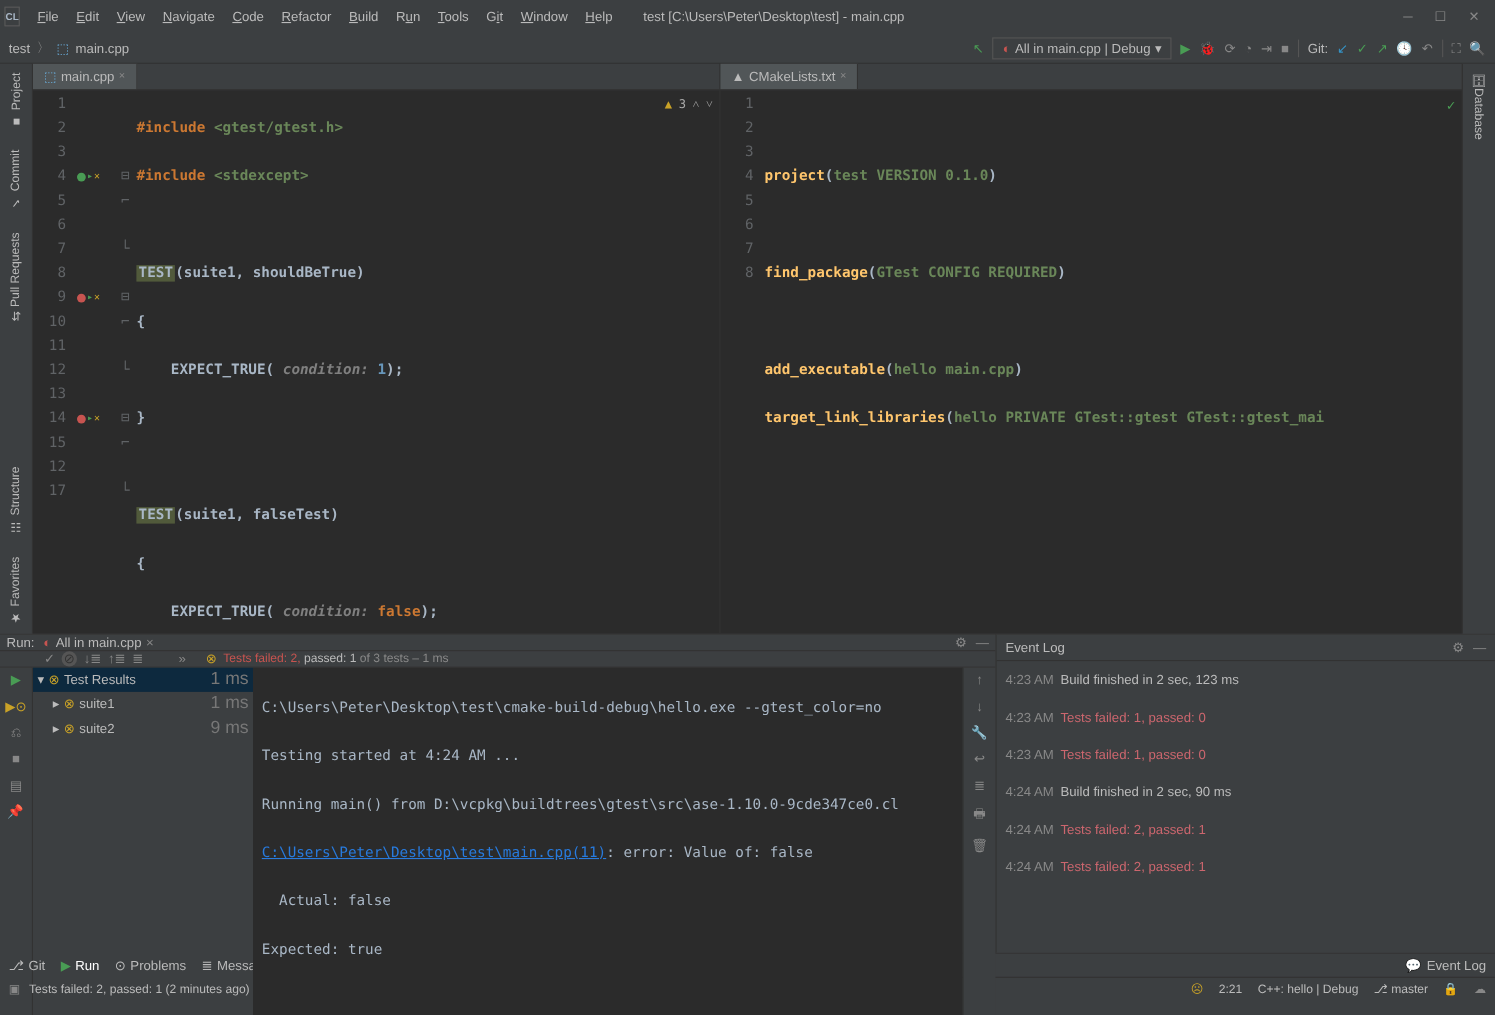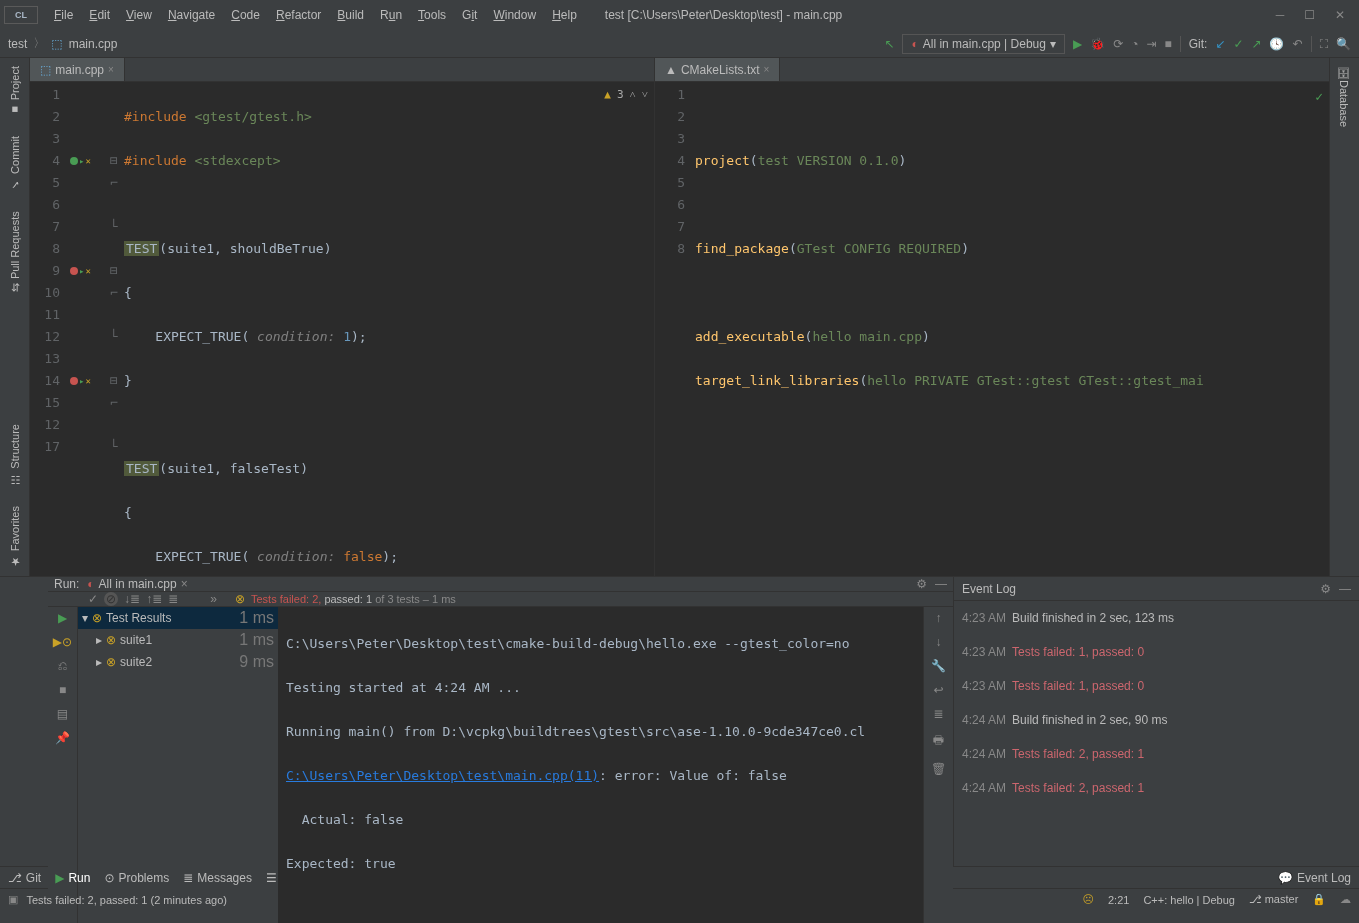--- a/index.html
+++ b/index.html
@@ -5,7 +5,7 @@
 * { margin: 0; padding: 0; box-sizing: border-box; }
 body { font-family: "Segoe UI", sans-serif; font-size: 12px; background: #3c3f41; color: #bbbbbb; overflow: hidden; width: 1359px; height: 923px; }
 .titlebar { height: 30px; background: #3c3f41; display: flex; align-items: center; padding: 0 4px; }
-.app-icon { width: 34px; height: 18px; background: #3c3f41; border: 1px solid #5a5a5a; display: flex; align-items: center; justify-content: center; font-size: 9px; font-weight: bold; color: #a9b7c6; margin-right: 8px; }
+.app-icon { width: 14px; height: 18px; background: #3c3f41; border: 1px solid #5a5a5a; display: flex; align-items: center; justify-content: center; font-size: 9px; font-weight: bold; color: #a9b7c6; margin-right: 8px; }
 .menu-item { padding: 0 8px; cursor: pointer; color: #bbbbbb; }
 .menu-u { text-decoration: underline; }
 .title-center { flex: 1; text-align: left; padding-left: 20px; color: #bbbbbb; }

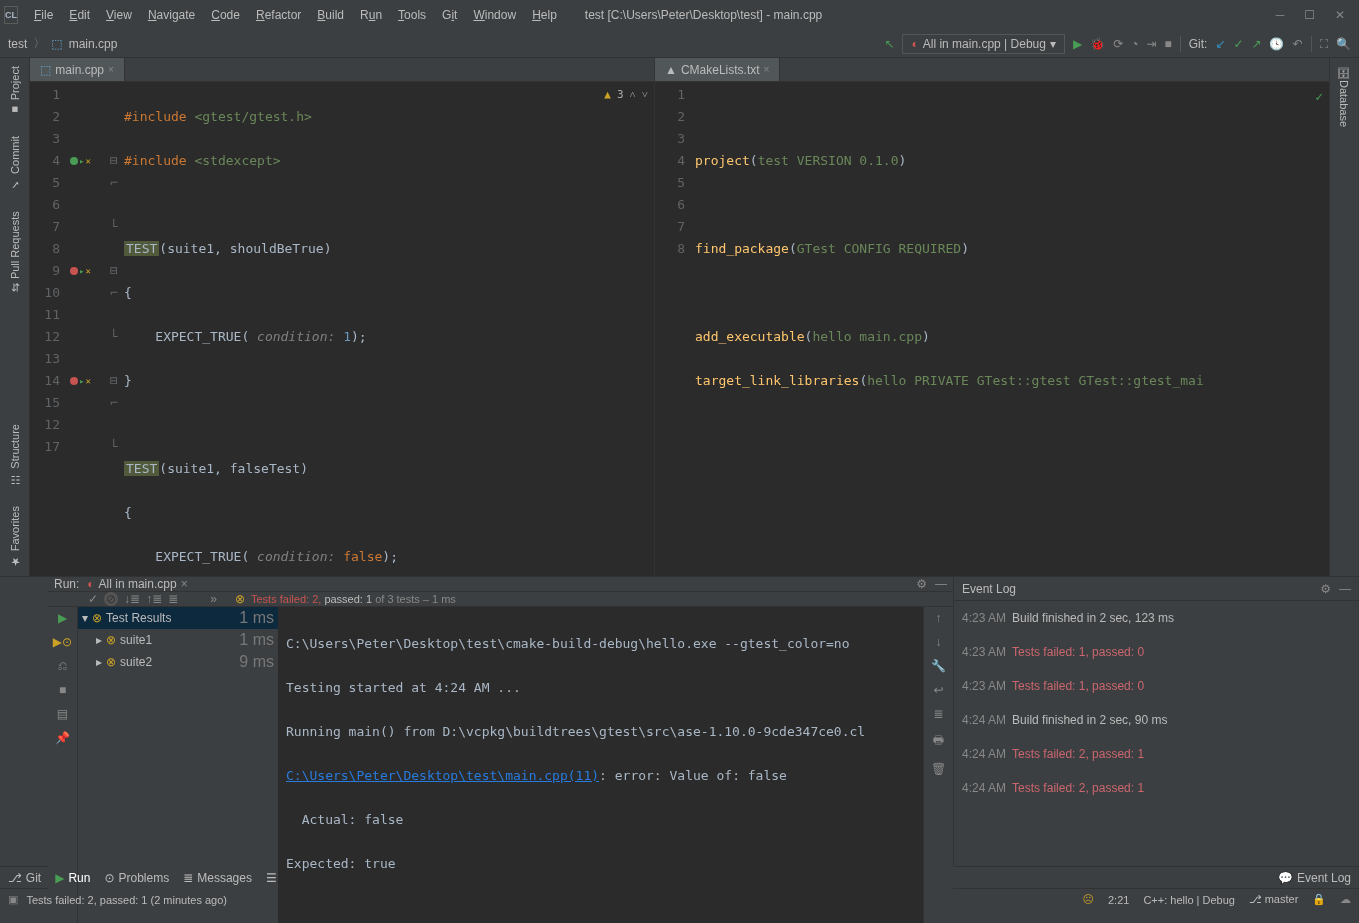--- a/index.html
+++ b/index.html
@@ -30,7 +30,7 @@
 .line-numbers { width: 40px; text-align: right; color: #606366; padding-right: 10px; padding-top: 2px; }
 .gutter-marks { width: 40px; padding-top: 2px; }
 .gutter-mark { height: 22px; display: flex; align-items: center; gap: 1px; font-size: 9px; }
-.code { flex: 1; padding-top: 2px; white-space: pre; color: #a9b7c6; }
+.code { flex: 1; padding-top: 2px; white-space: pre; color: #a9b7c6; font-weight: bold; }
 .hl-include { color: #cc7832; }
 .hl-string { color: #6a8759; }
 .hl-test { background: #515a3b; color: #a9b7c6; padding: 0 2px; }

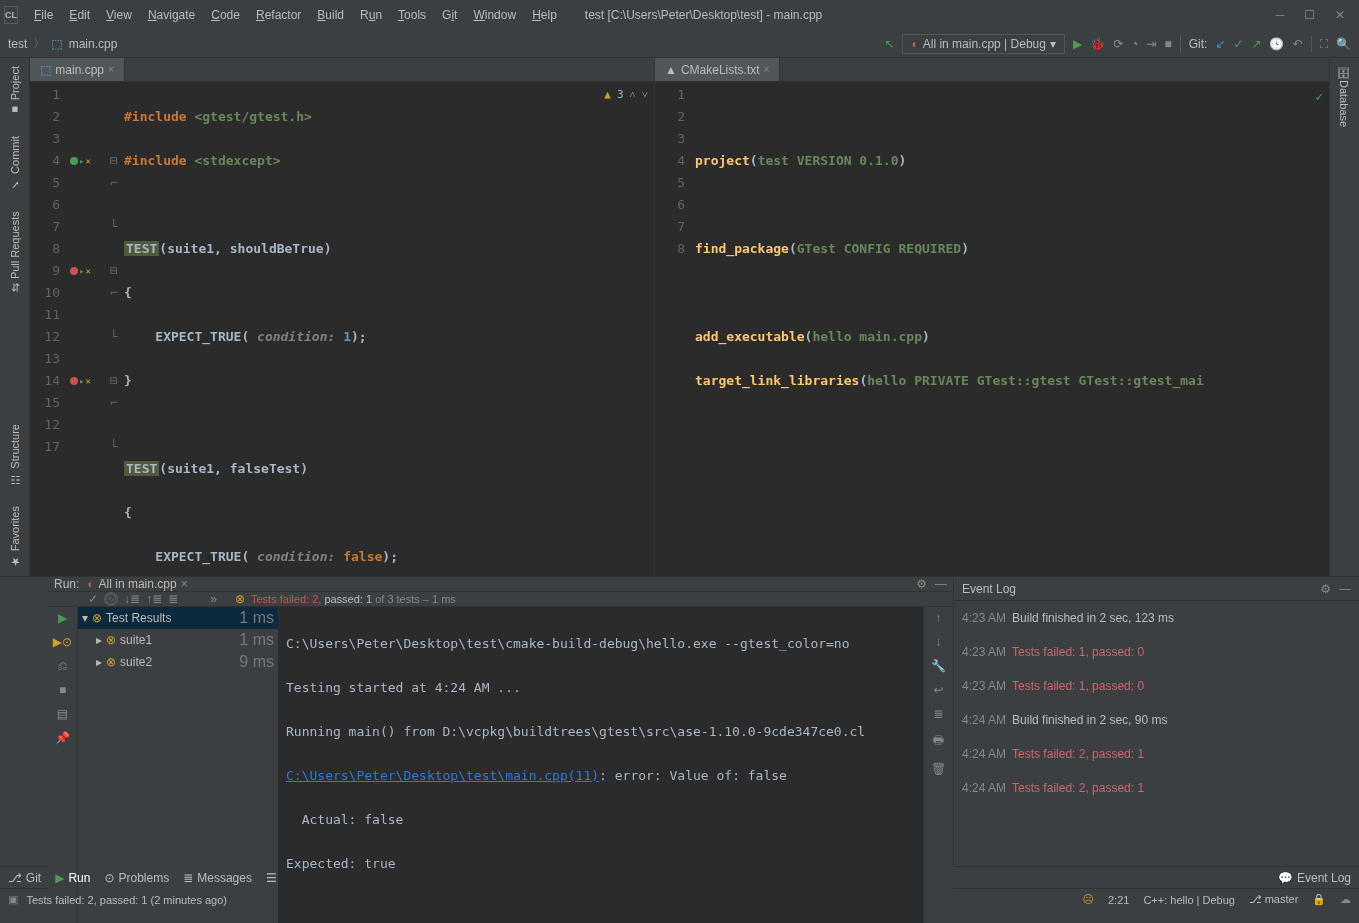--- a/index.html
+++ b/index.html
@@ -42,7 +42,7 @@
 .code-line { height: 22px; }
 .overlay-markers { position: absolute; right: 6px; top: 2px; display: flex; gap: 6px; color: #aaa; font-size: 11px; align-items: center; }
 .warn-tri { color: #c9a227; }
-.run-panel { height: 290px; display: flex; border-top: 1px solid #323232; padding-left: 48px; }
+.run-panel { height: 290px; display: flex; border-top: 1px solid #323232; }
 .run-left { width: 905px; display: flex; flex-direction: column; }
 .run-header { height: 24px; display: flex; align-items: center; padding: 0 6px; background: #3c3f41; border-bottom: 1px solid #323232; }
 .run-header-right { margin-left: auto; display: flex; gap: 8px; color: #888; }

